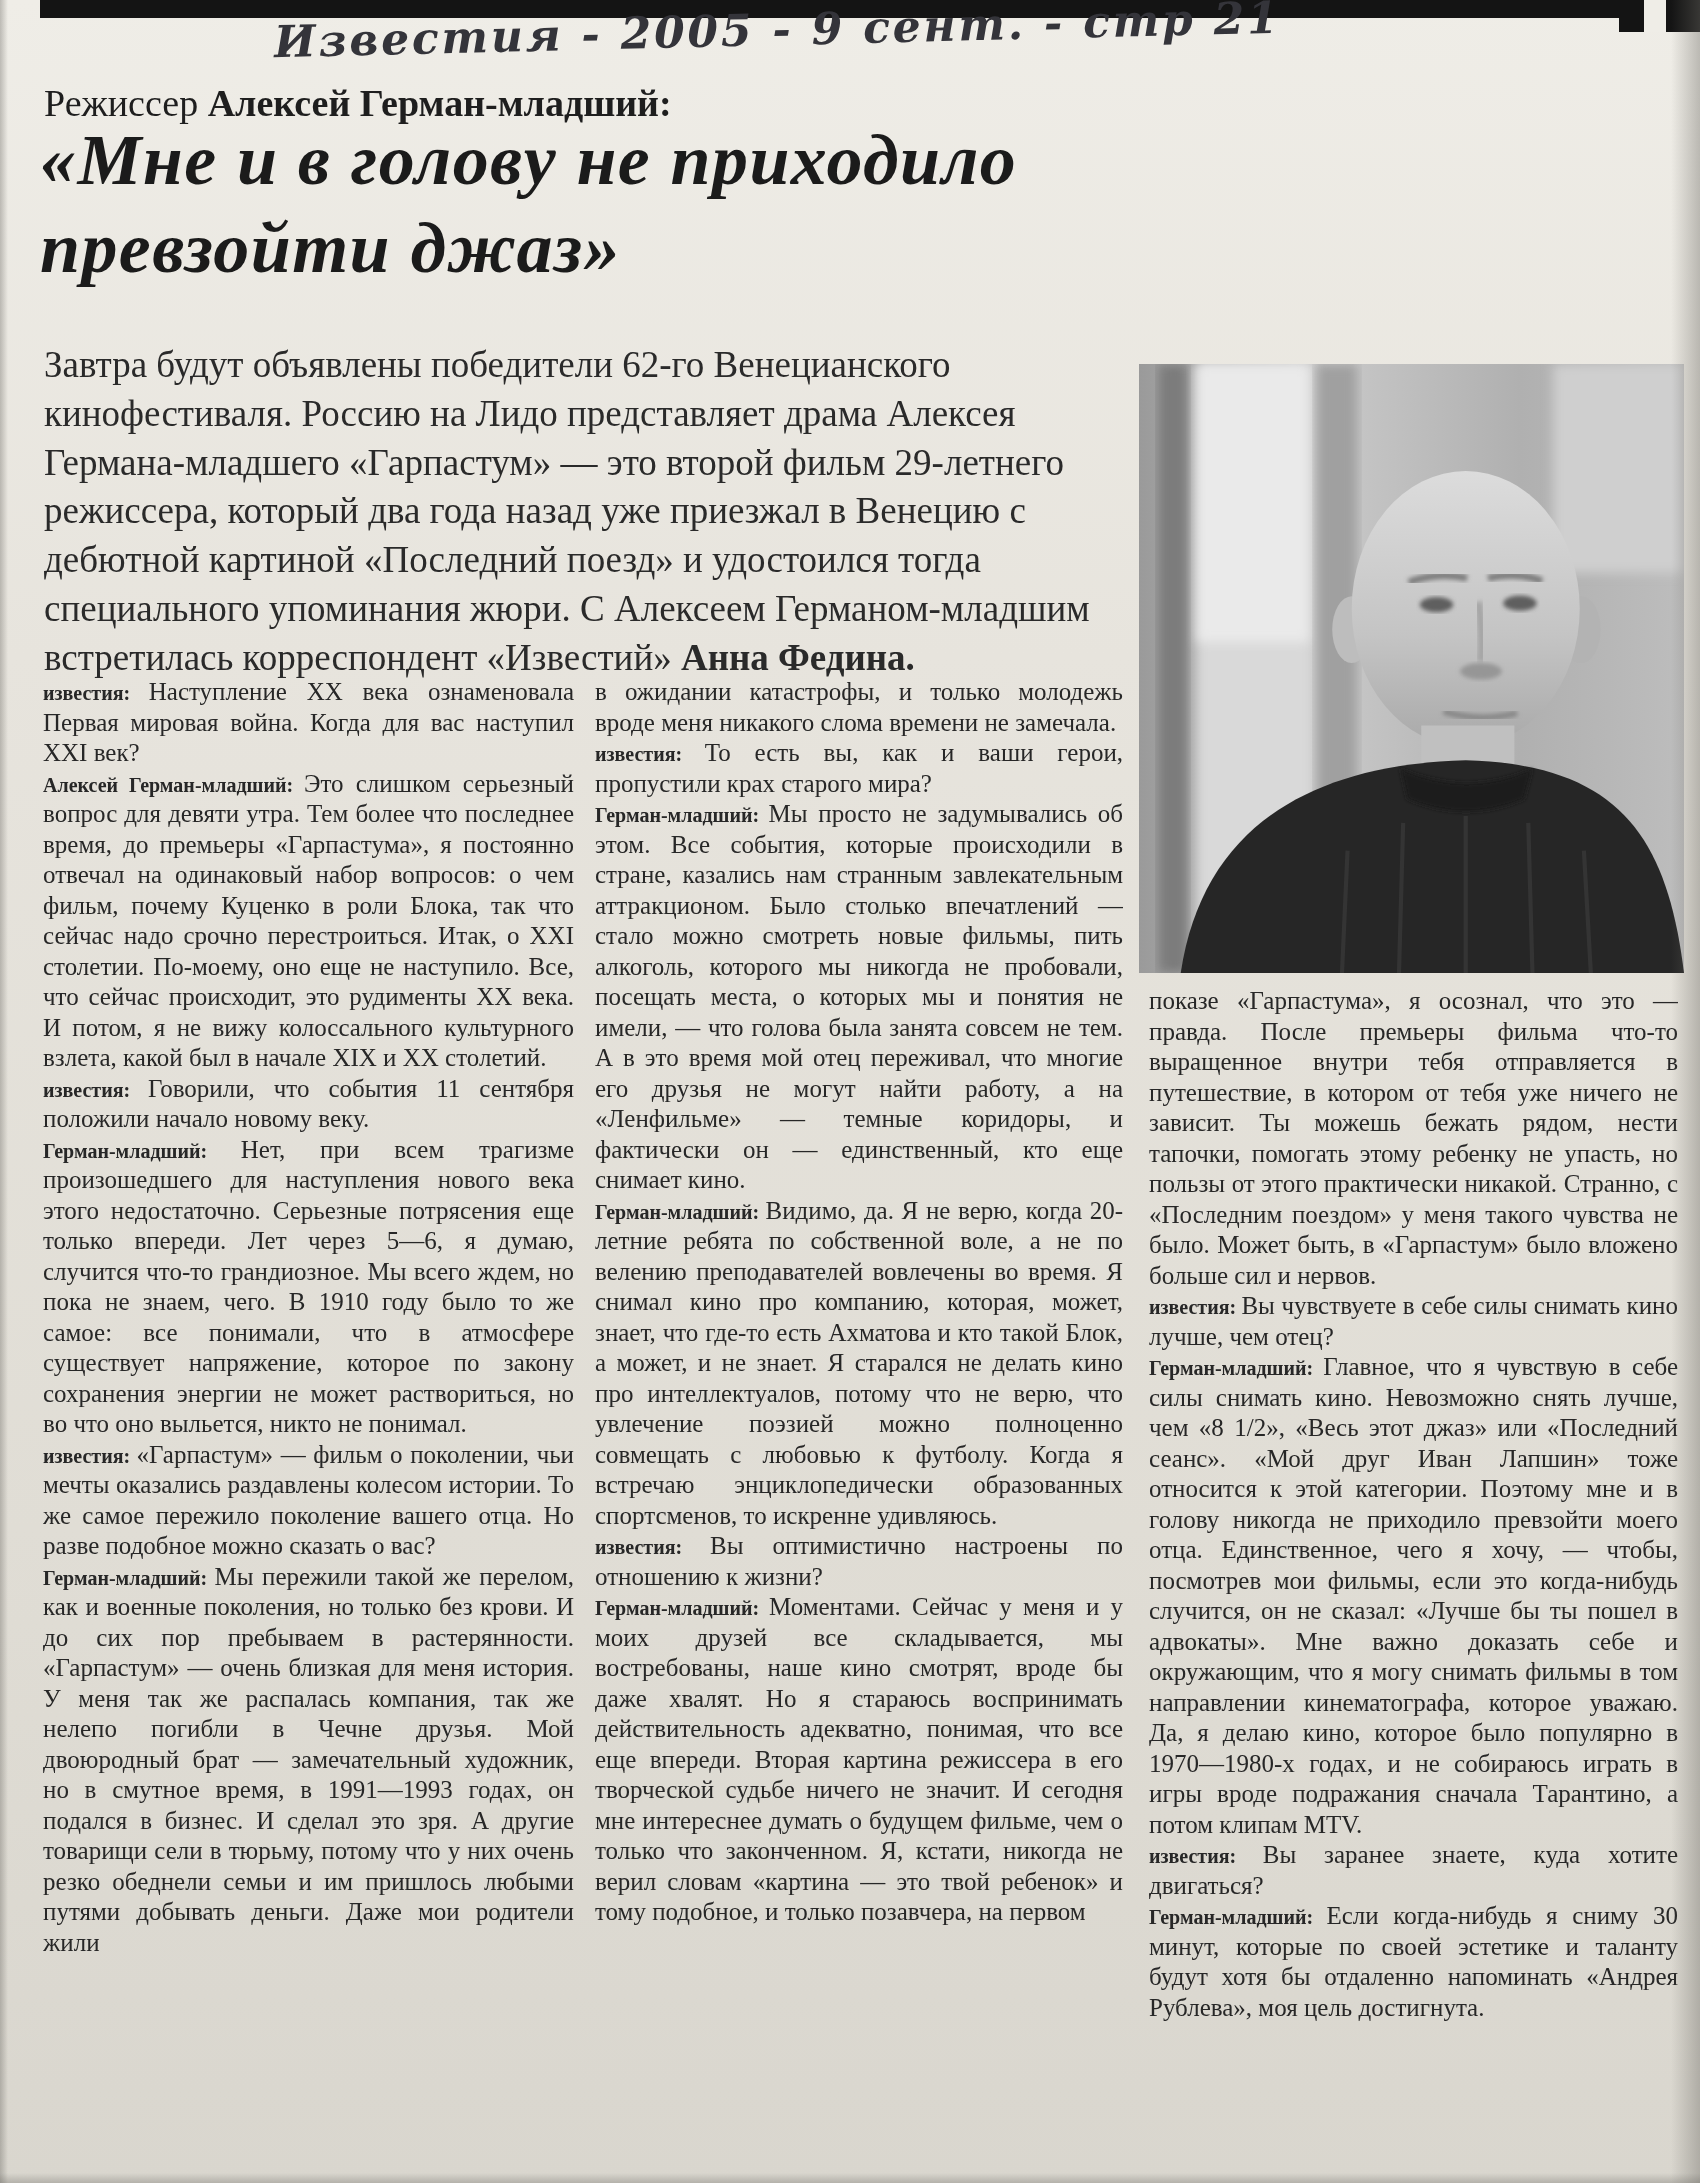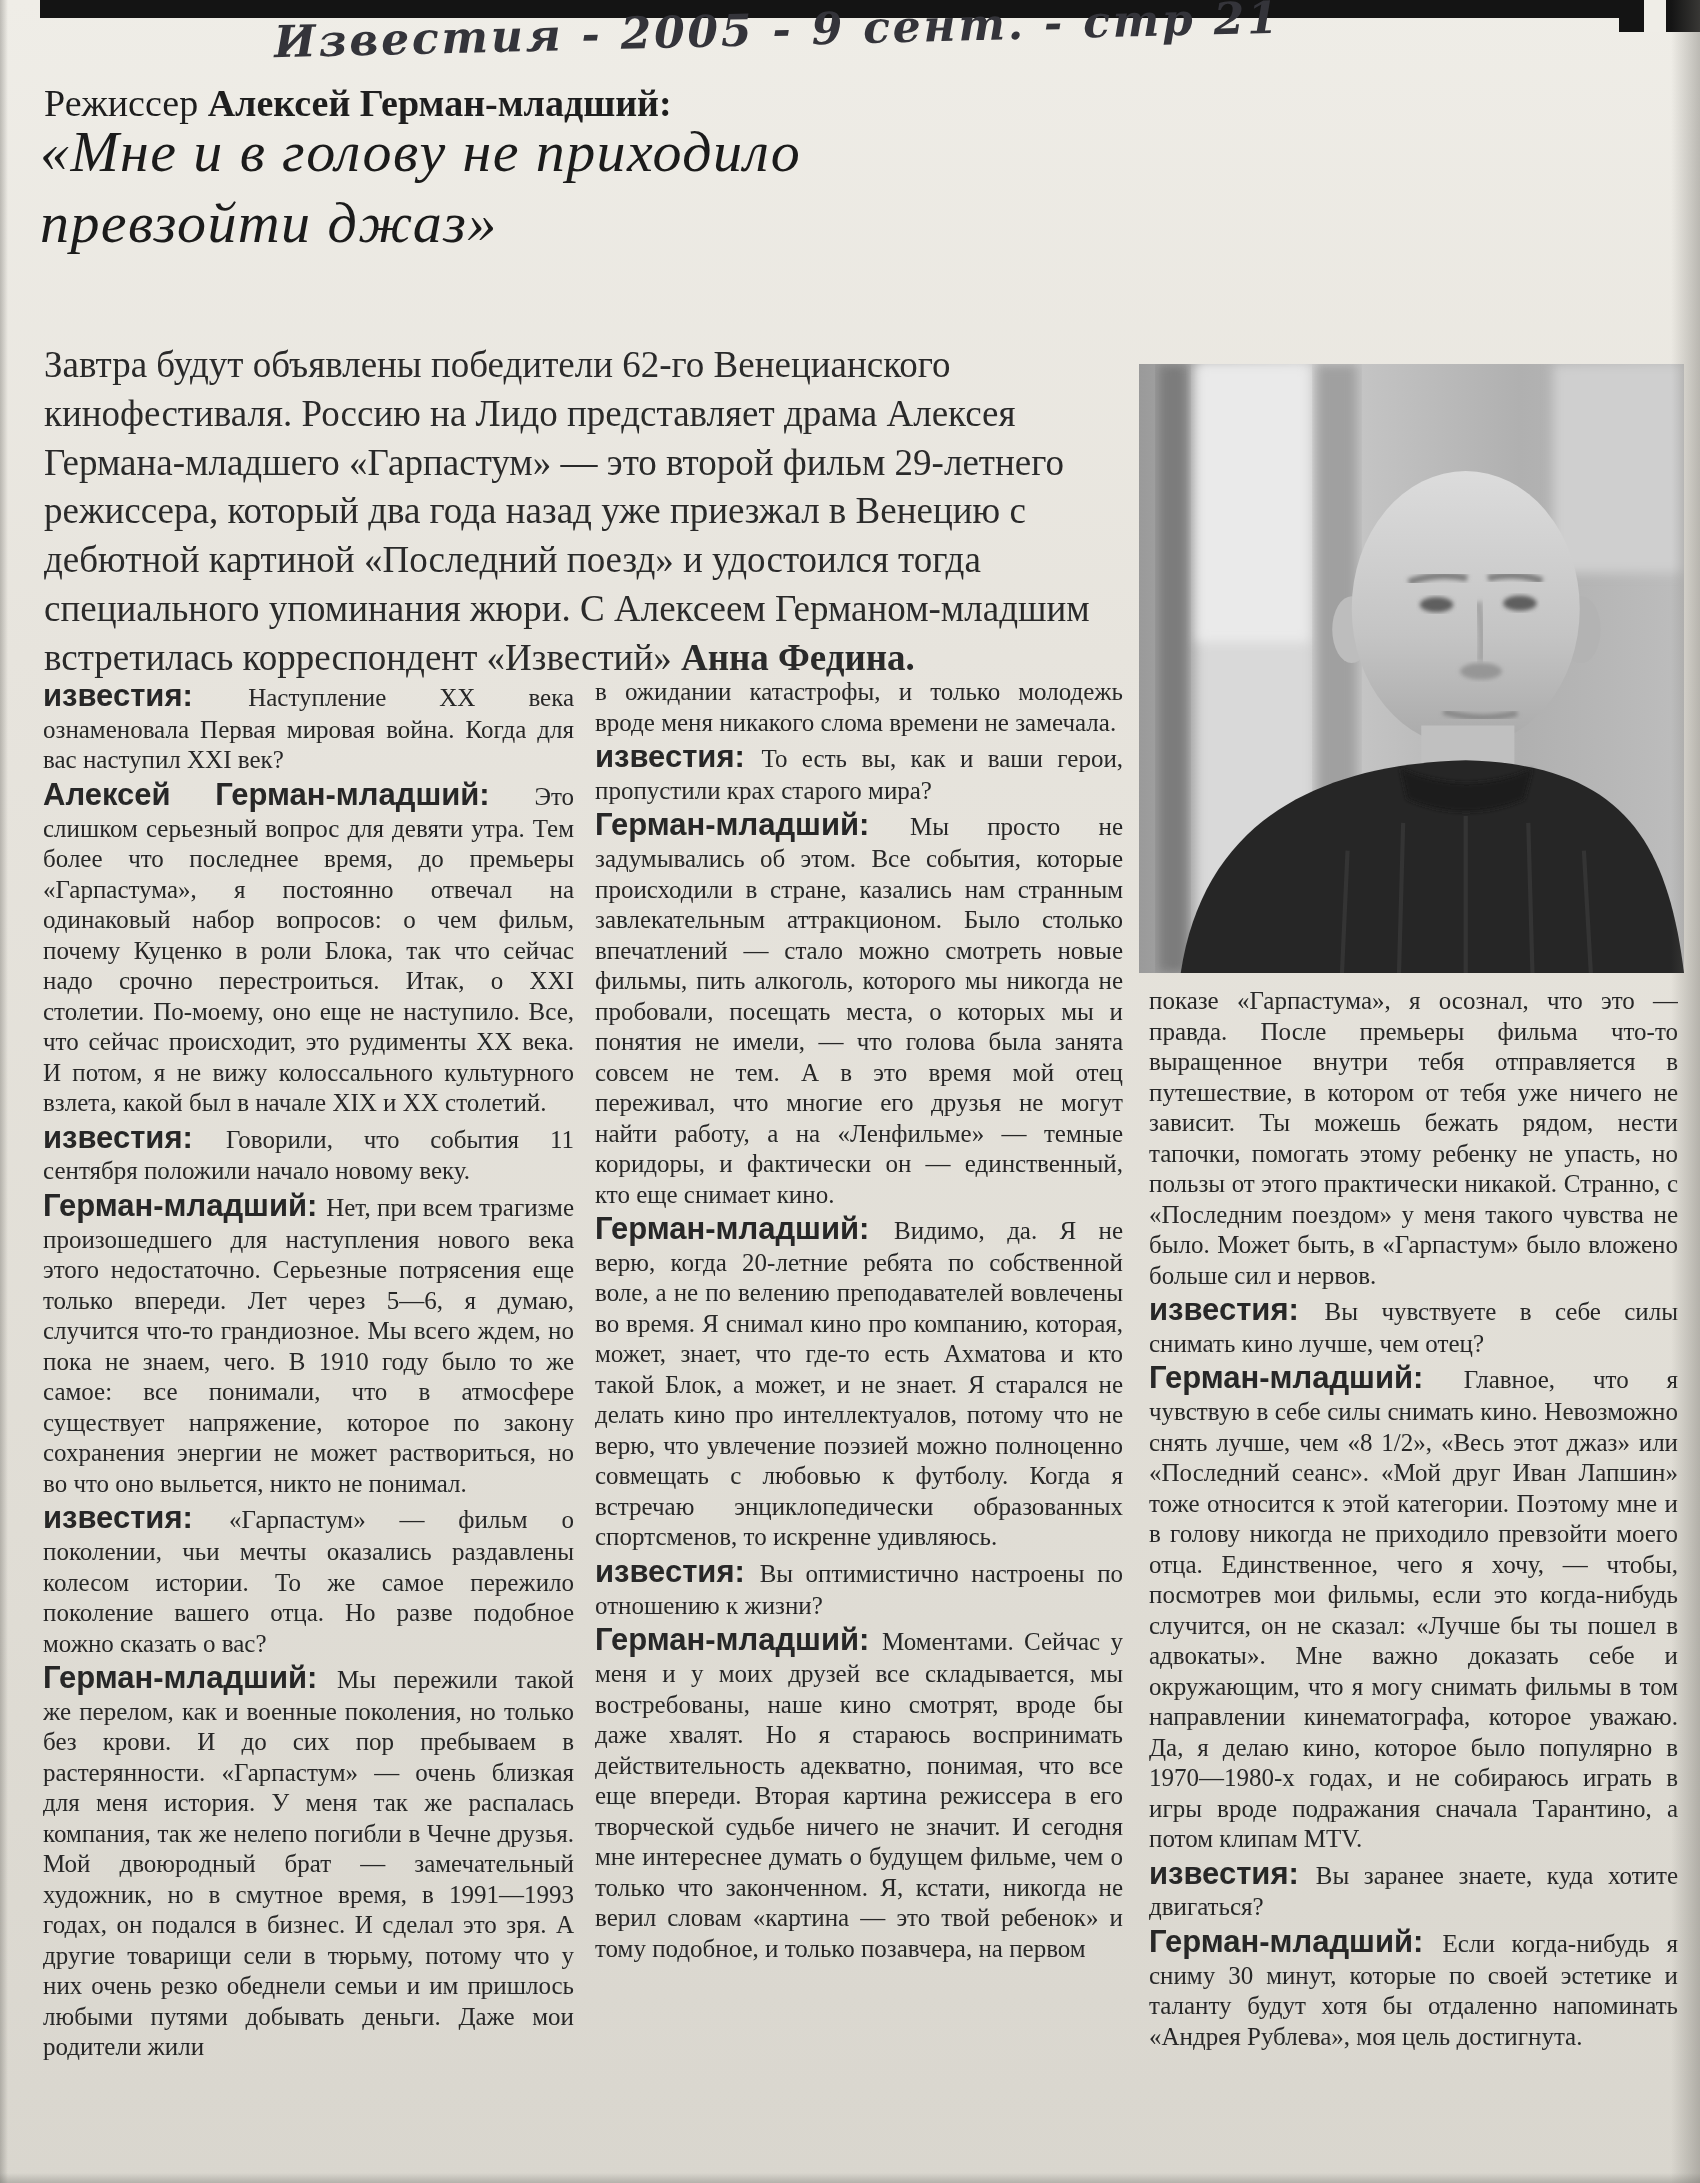--- a/index.html
+++ b/index.html
@@ -37,8 +37,8 @@
 
   .headline {
     position:absolute; left:40px; top:117px; width:1619px;
-    font-weight:normal; font-style:italic;
-    font-size:58px; line-height:1.22; letter-spacing:1.4px;
+    font-weight:bold; font-style:italic;
+    font-size:72px; line-height:1.22; letter-spacing:1.4px;
     color:#1b1b1b;
   }
 

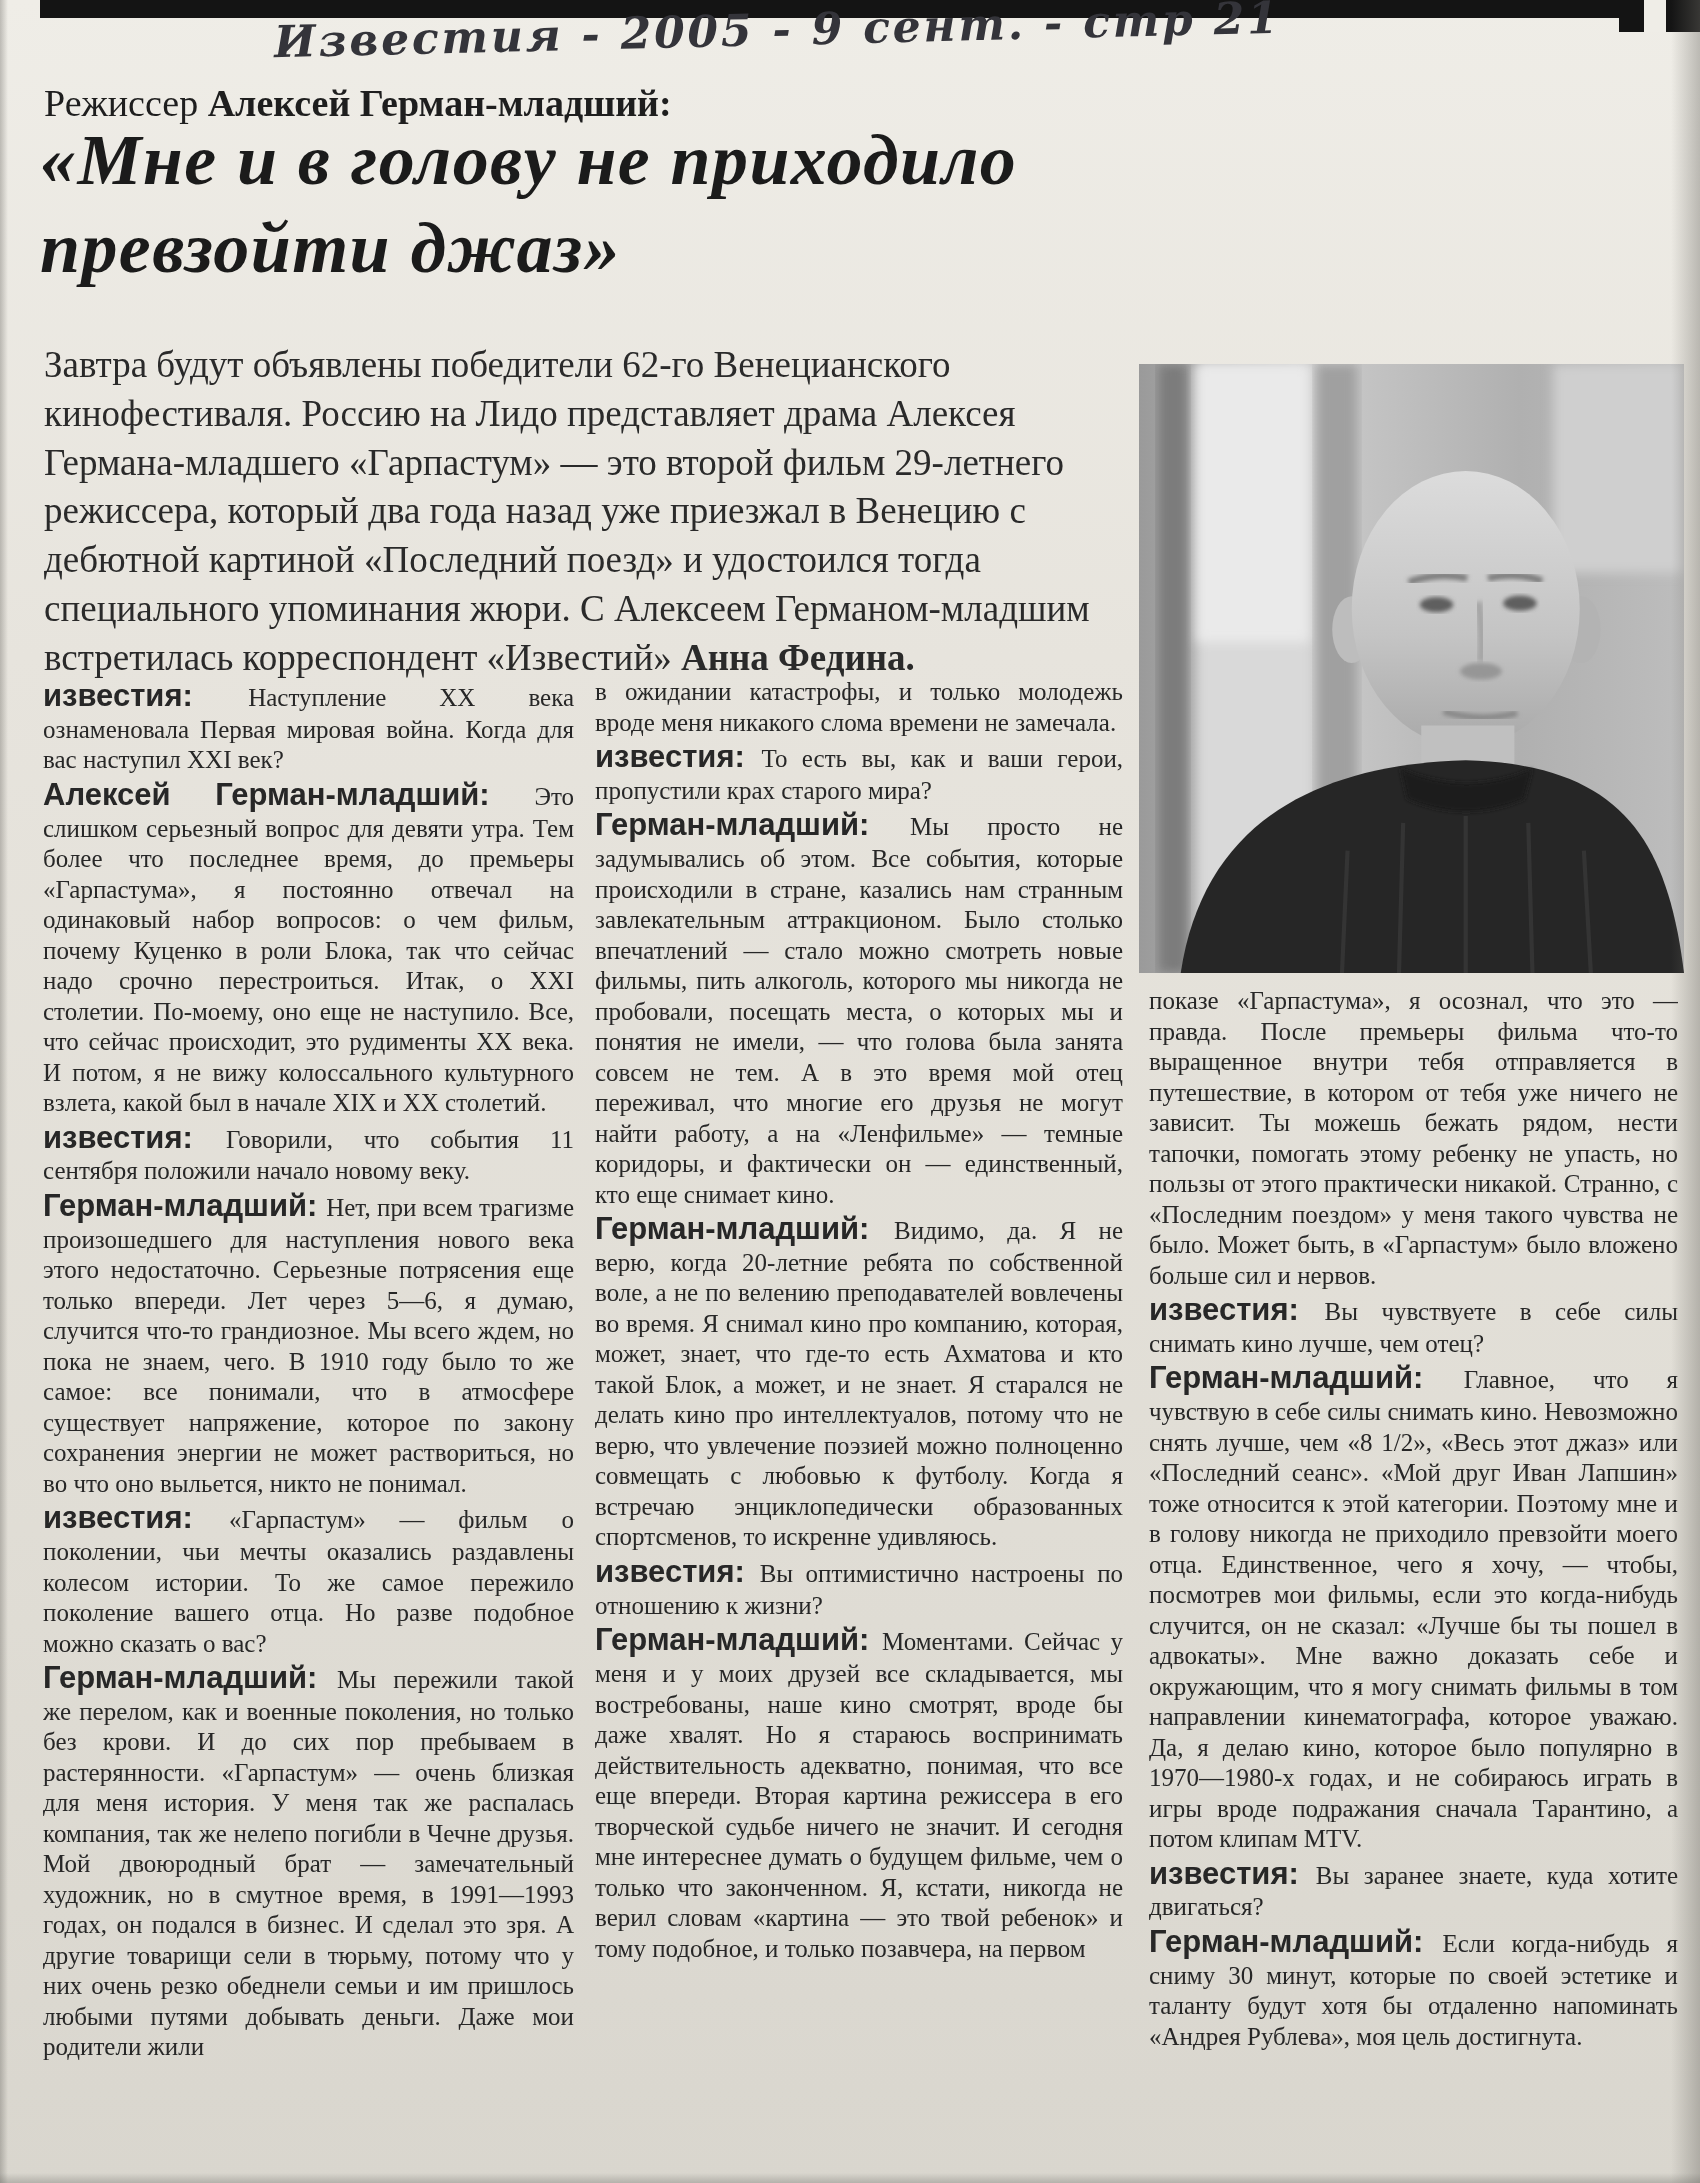--- a/index.html
+++ b/index.html
@@ -56,7 +56,7 @@
   .col-2 { left:595px; width:528px; }
   .col-3 { left:1149px; top:986px; width:529px; height:1193px; }
   .body-par { margin:0; }
-  .speaker { font-family:Liberation Sans, sans-serif; font-weight:bold; font-size:31px;margin-top:12px; }
+  .speaker { font-family:Liberation Serif, serif; font-weight:bold; font-size:20px;margin-top:12px; }
 </style>
 </head>
 <body>

